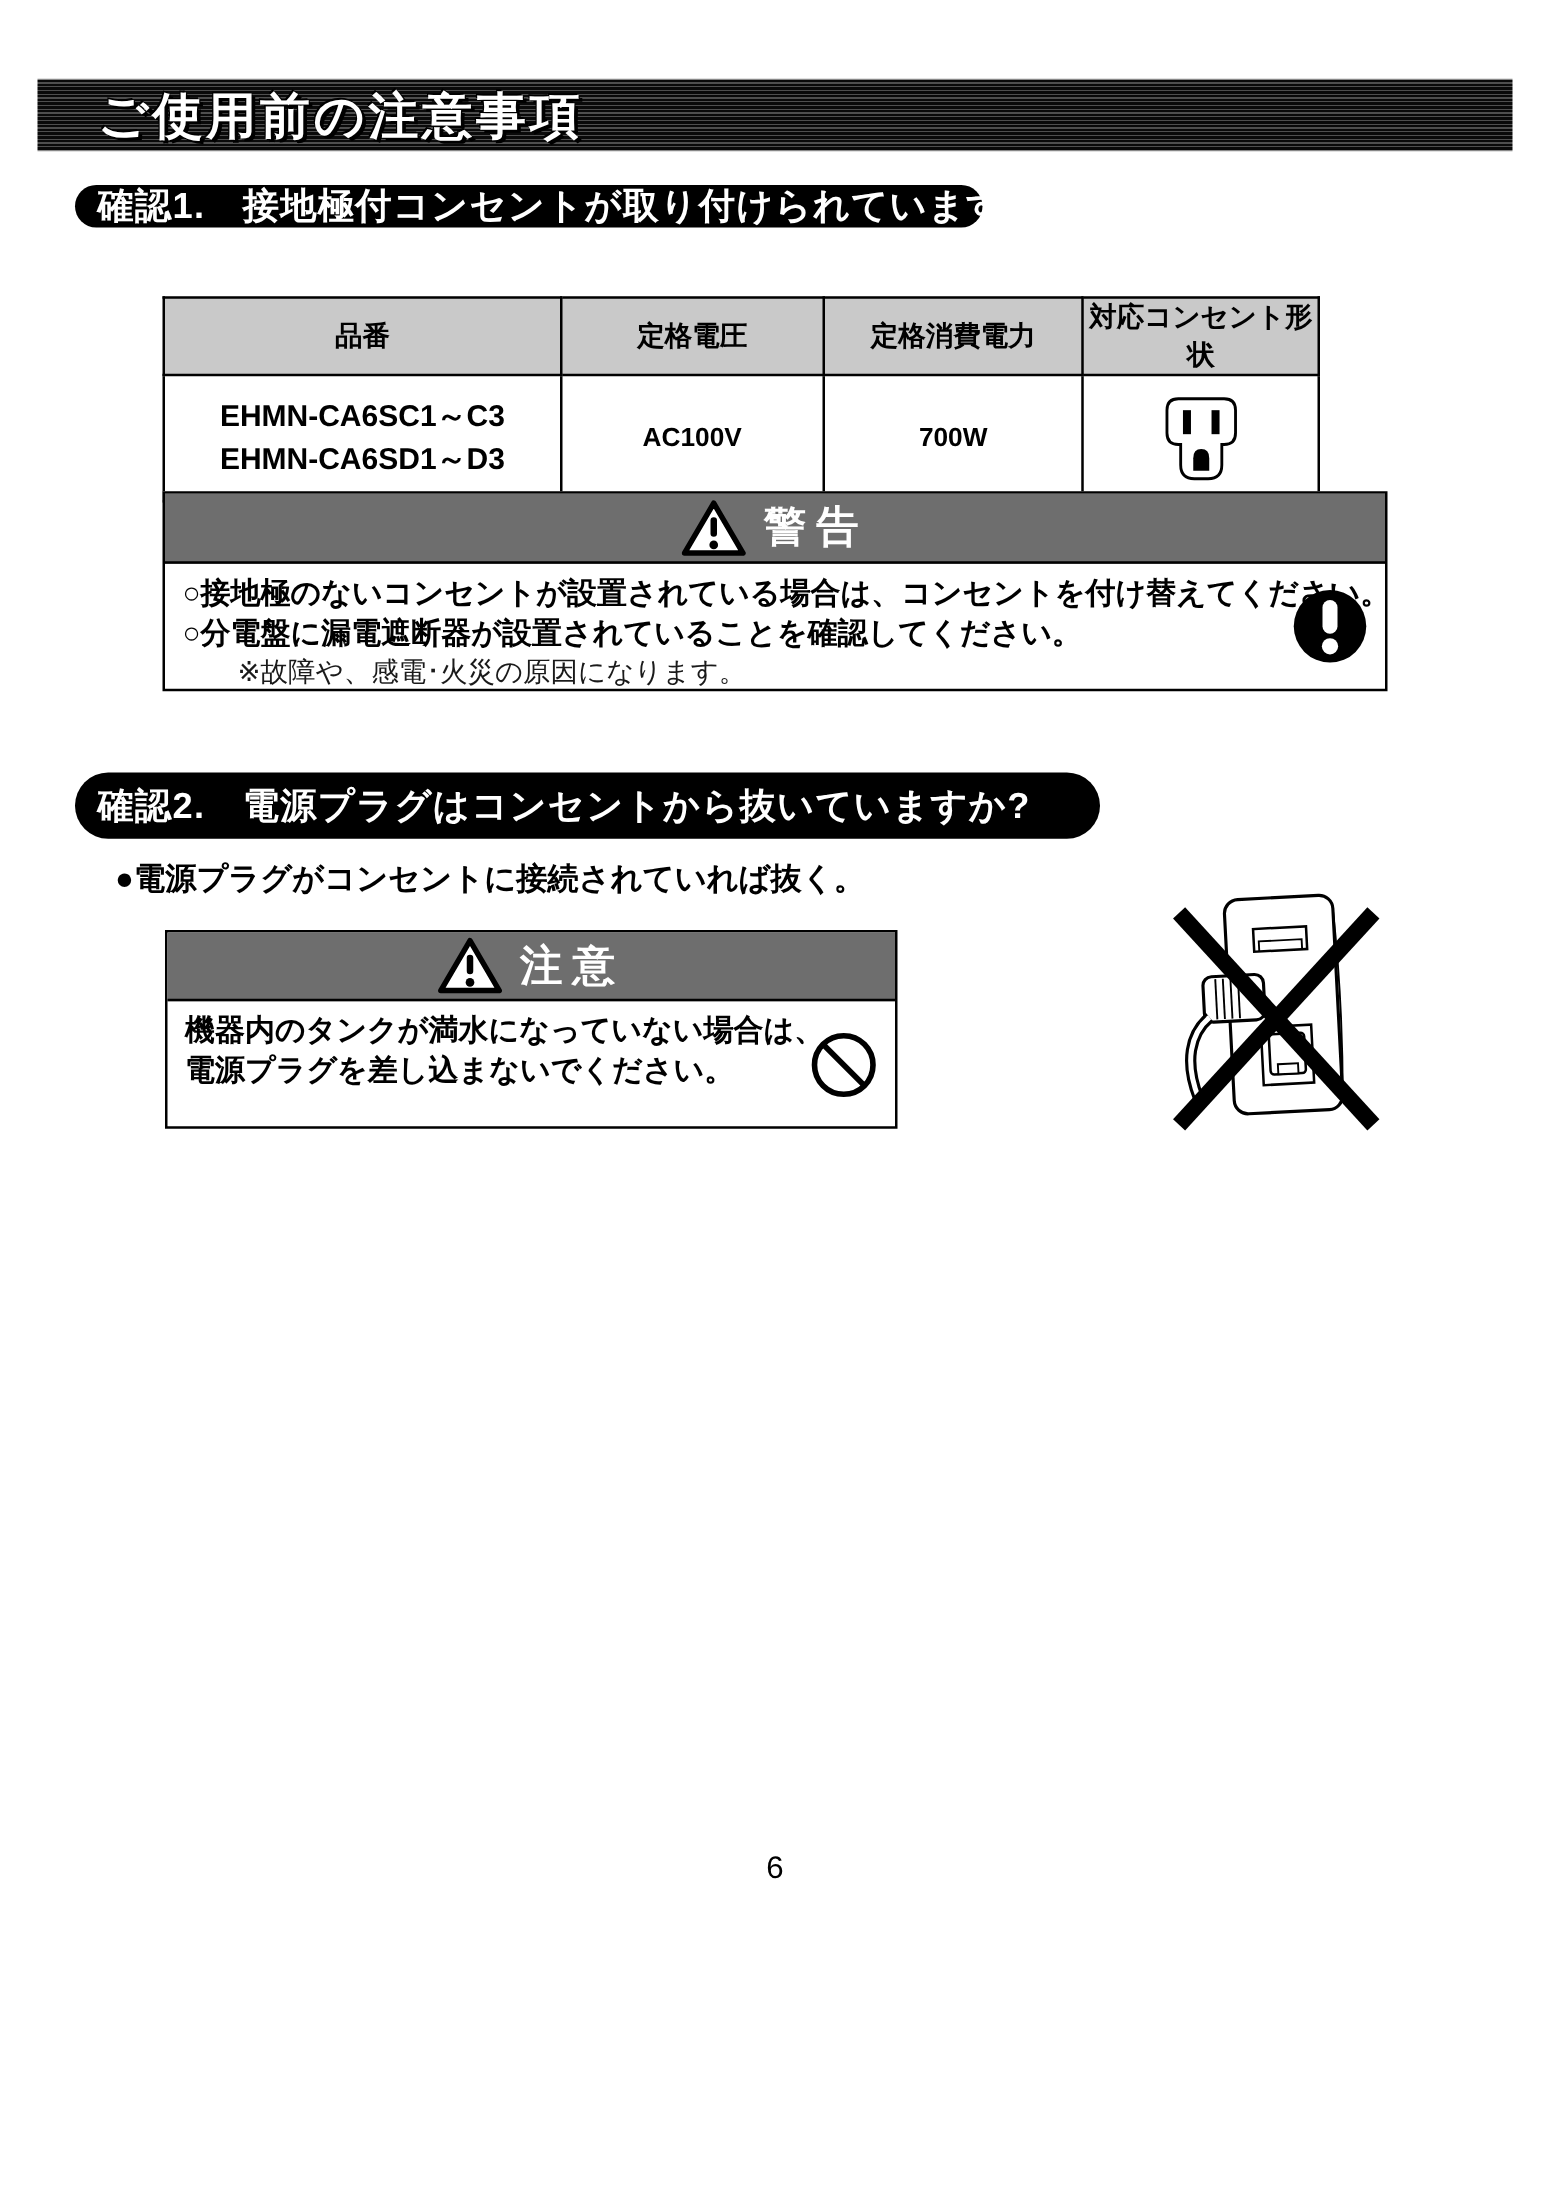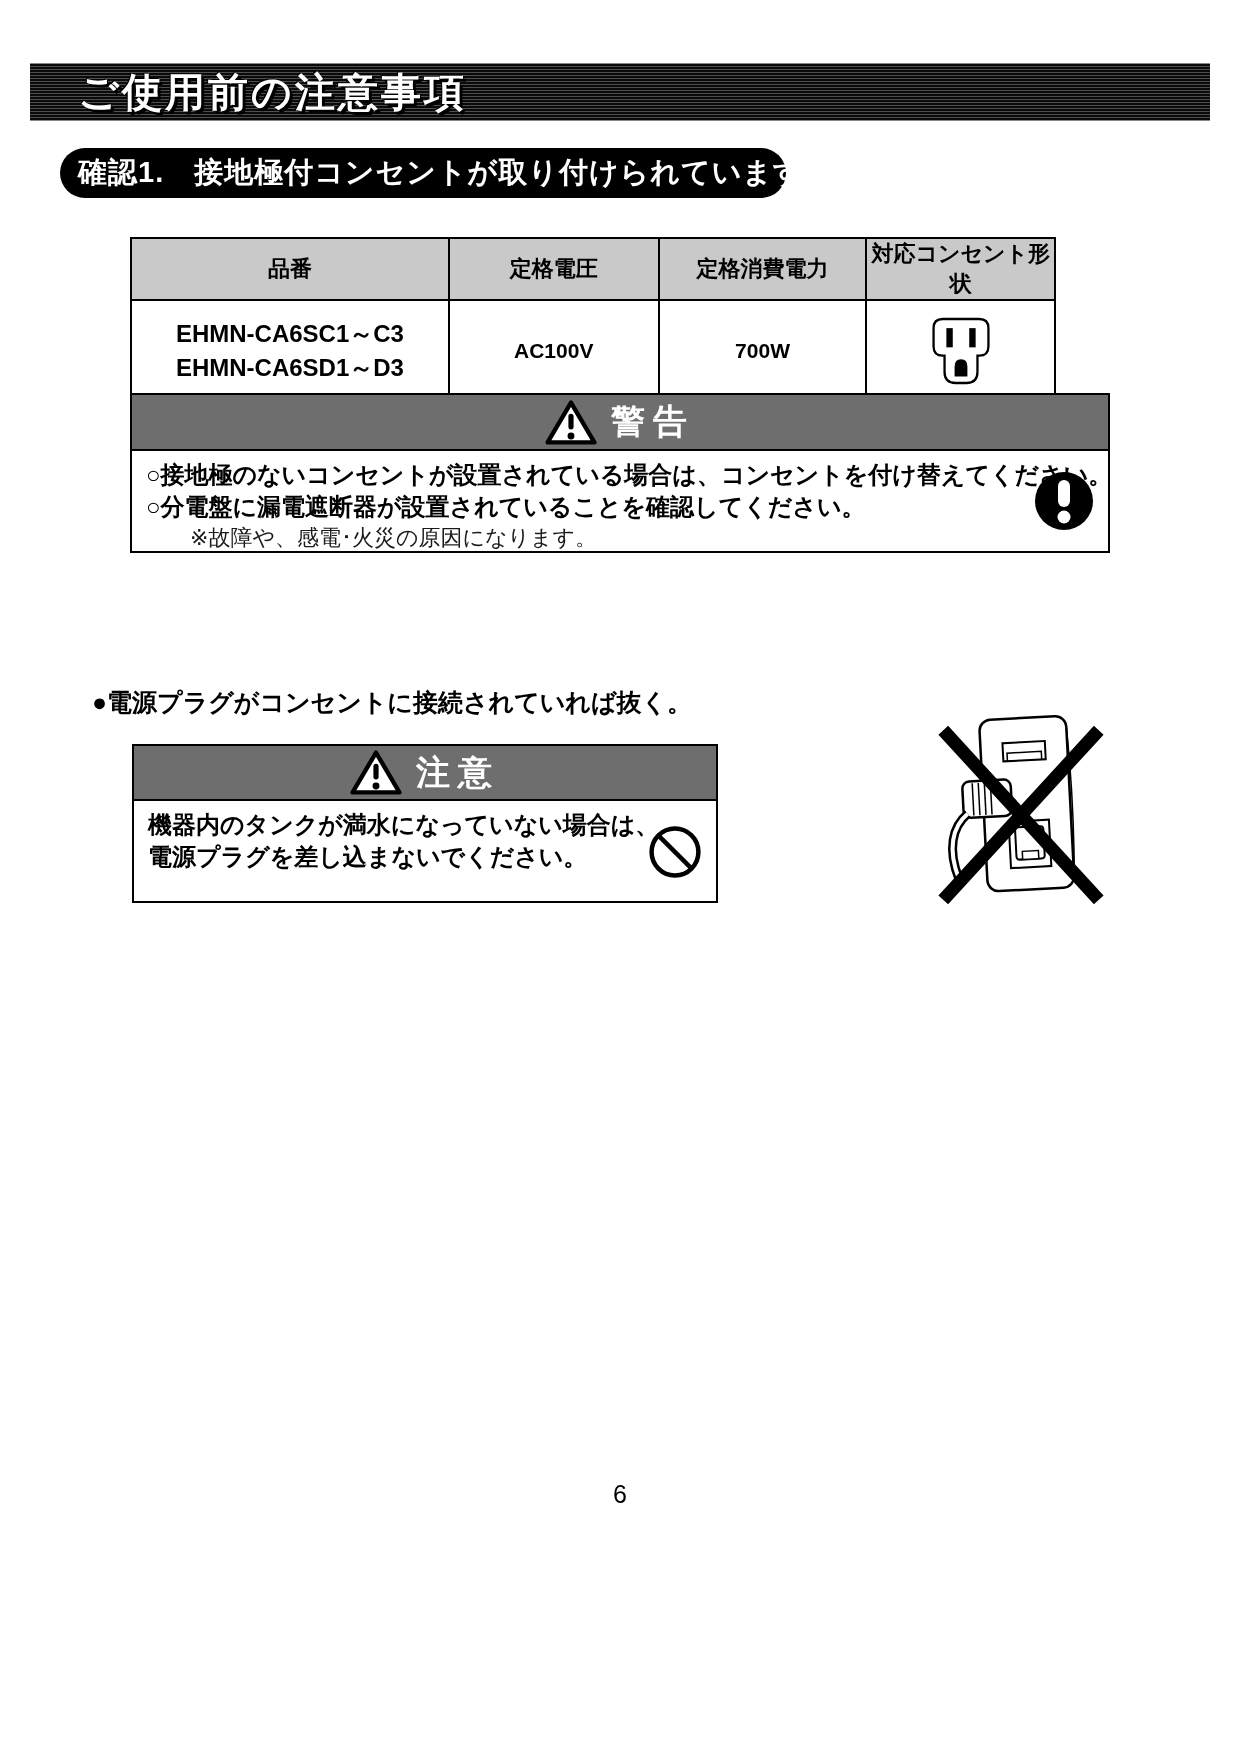--- a/index.html
+++ b/index.html
@@ -50,7 +50,7 @@
     letter-spacing: 1px;
     padding-left: 18px;
   }
-  #check1-bar { left: 60px; top: 148px; width: 726px; height: 50px; }
+  #check1-bar { left: 60px; top: 148px; width: 726px; height: 34px; }
   #check2-bar { left: 60px; top: 618px; width: 820px; height: 53px; }
 
   

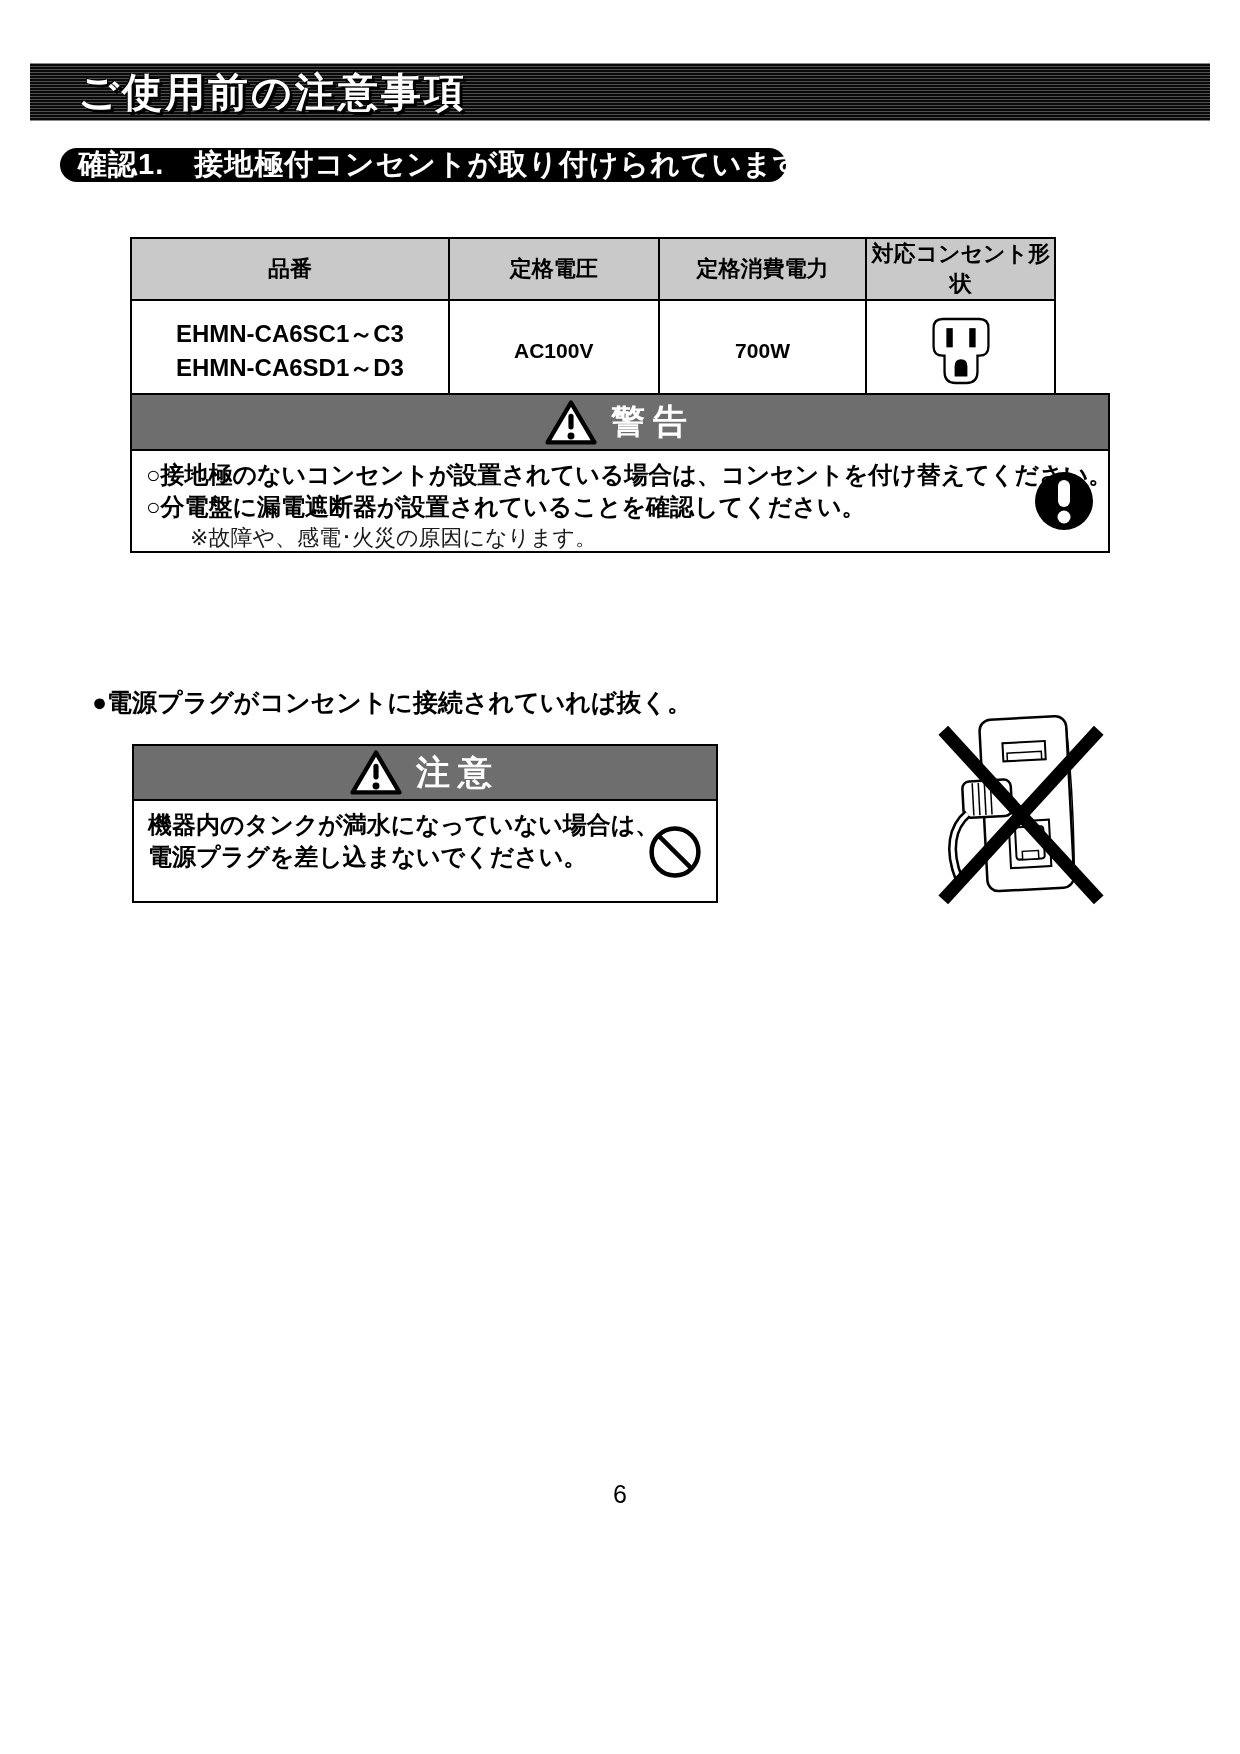--- a/index.html
+++ b/index.html
@@ -224,6 +224,9 @@
     </div>
   </div>
 
+  <div class="check-bar" id="check2-bar">
+    <div class="check-heading">確認2.　電源プラグはコンセントから抜いていますか?</div>
+  </div>
 
   <div class="bullet-line">●電源プラグがコンセントに接続されていれば抜く。</div>
 

